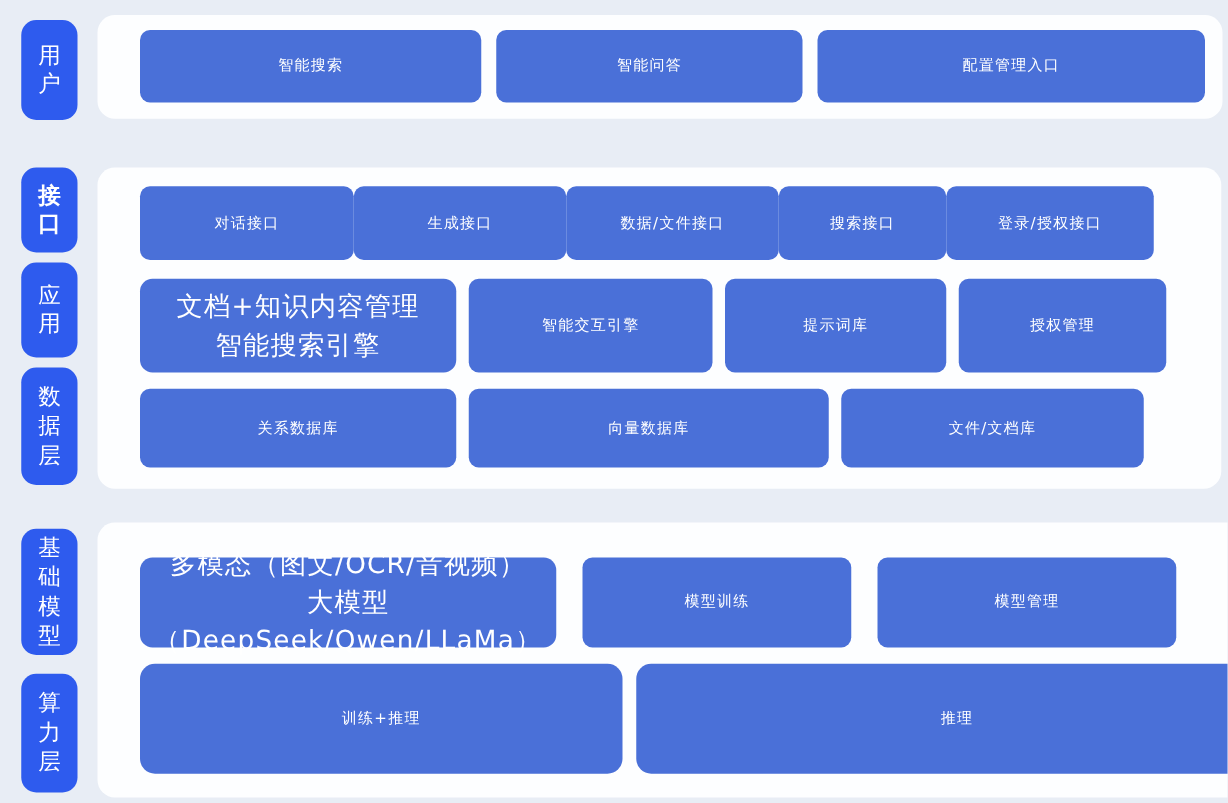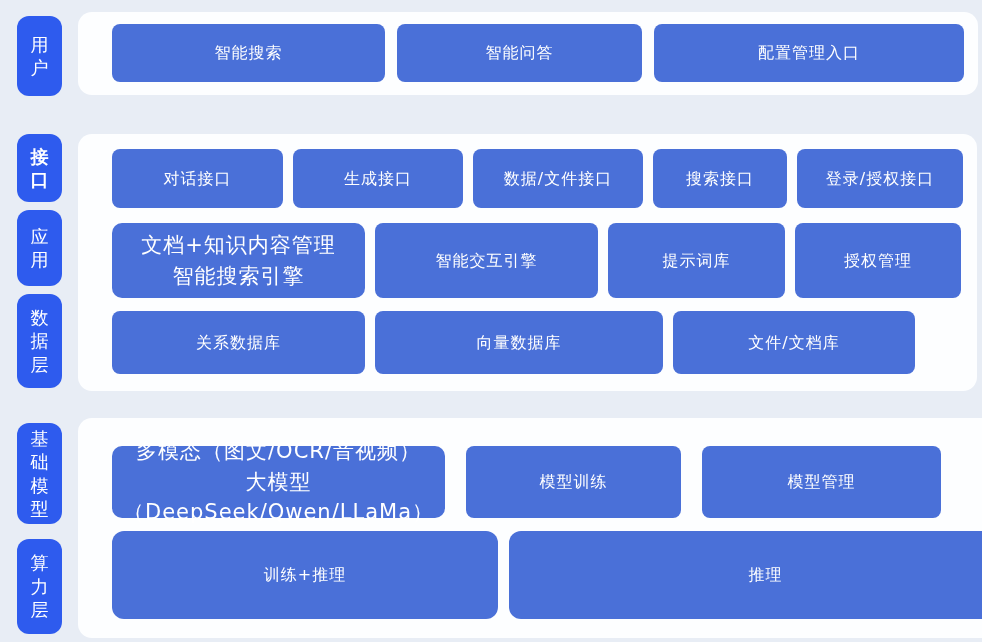--- a/index.html
+++ b/index.html
@@ -57,7 +57,7 @@
     background: var(--node);
     border-radius: 8px;
     color: var(--text);
-    font-size: 16px;
+    font-size: 12px;
     letter-spacing: 1px;
     line-height: 1.45;
     display: flex; align-items: center; justify-content: center;

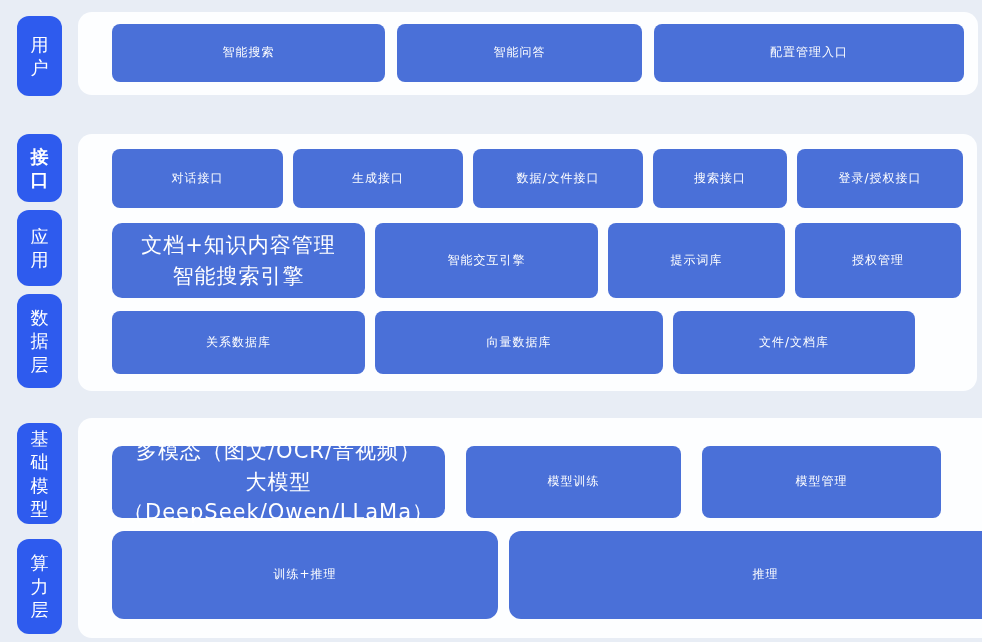--- a/index.html
+++ b/index.html
@@ -68,7 +68,7 @@
   .node.two-line { font-size: 21px; border-radius: 10px; }
   .row-user      { column-gap: 12px; }
   .row-user      .node { height: 58px; }
-  .row-interface { column-gap: 10px; margin-bottom: 15px; }
+  .row-interface { margin-bottom: 15px; }
   .row-interface .node { height: 59px; }
   .row-app       { column-gap: 10px; margin-bottom: 13px; }
   .row-app       .node { height: 75px; }

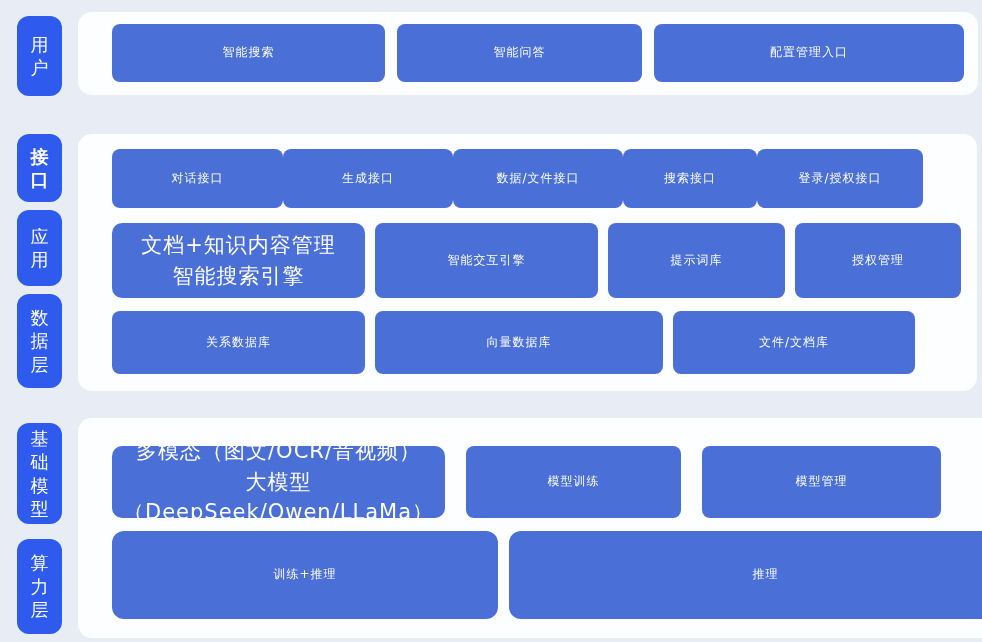--- a/index.html
+++ b/index.html
@@ -122,7 +122,7 @@
       <div class="row row-app">
         <div class="node two-line" style="width:253px">文档+知识内容管理
 智能搜索引擎</div>
-        <div class="node" style="width:223px">智能交互引擎</div>
+        <div class="node" style="width:195px">智能交互引擎</div>
         <div class="node" style="width:177px">提示词库</div>
         <div class="node" style="width:166px">授权管理</div>
       </div>

